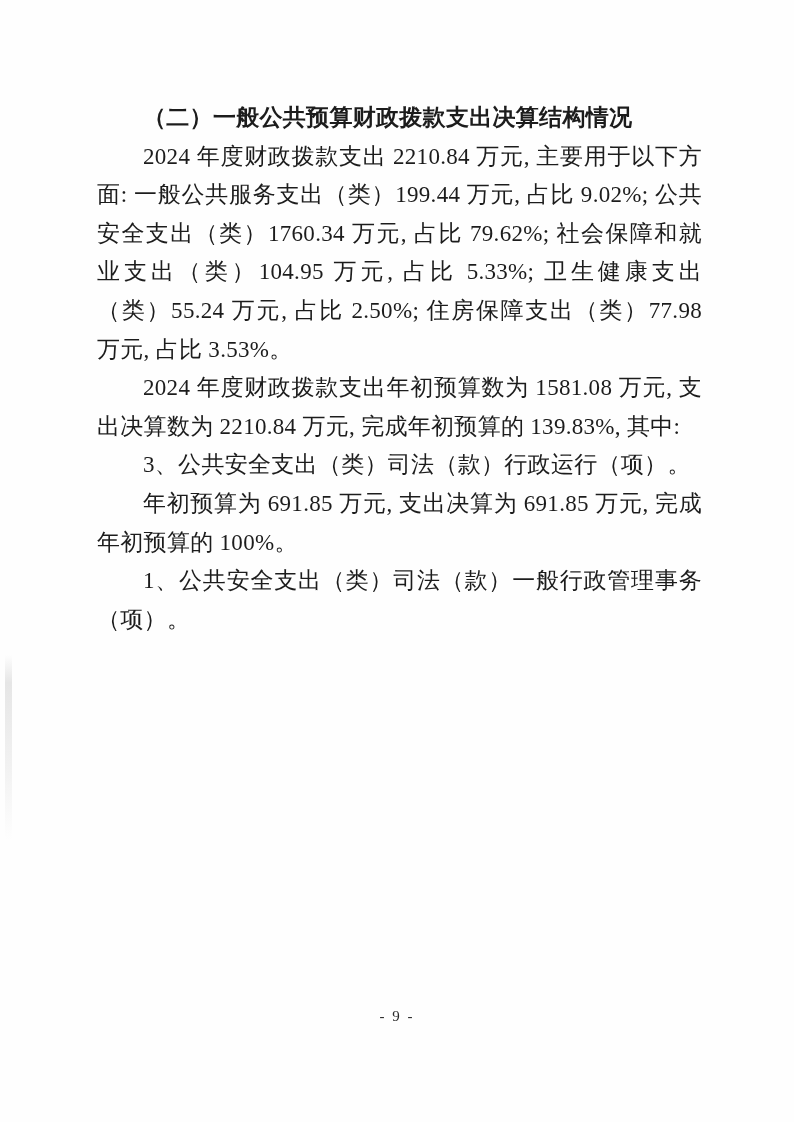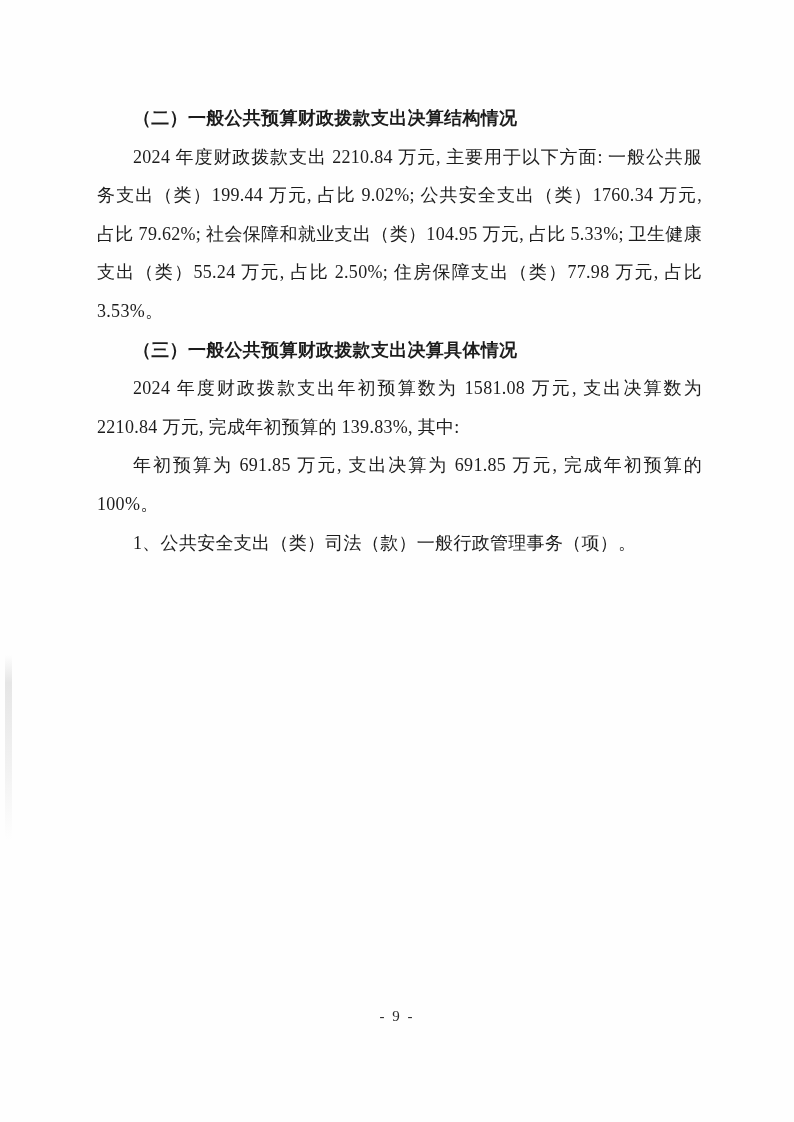--- a/index.html
+++ b/index.html
@@ -22,7 +22,7 @@
       left: 97px;
       right: 92px;
       top: 99px;
-      font-size: 18px;
+      font-size: 23px;
       line-height: 38.6px;
       text-align: justify;
       letter-spacing: 0.3px;

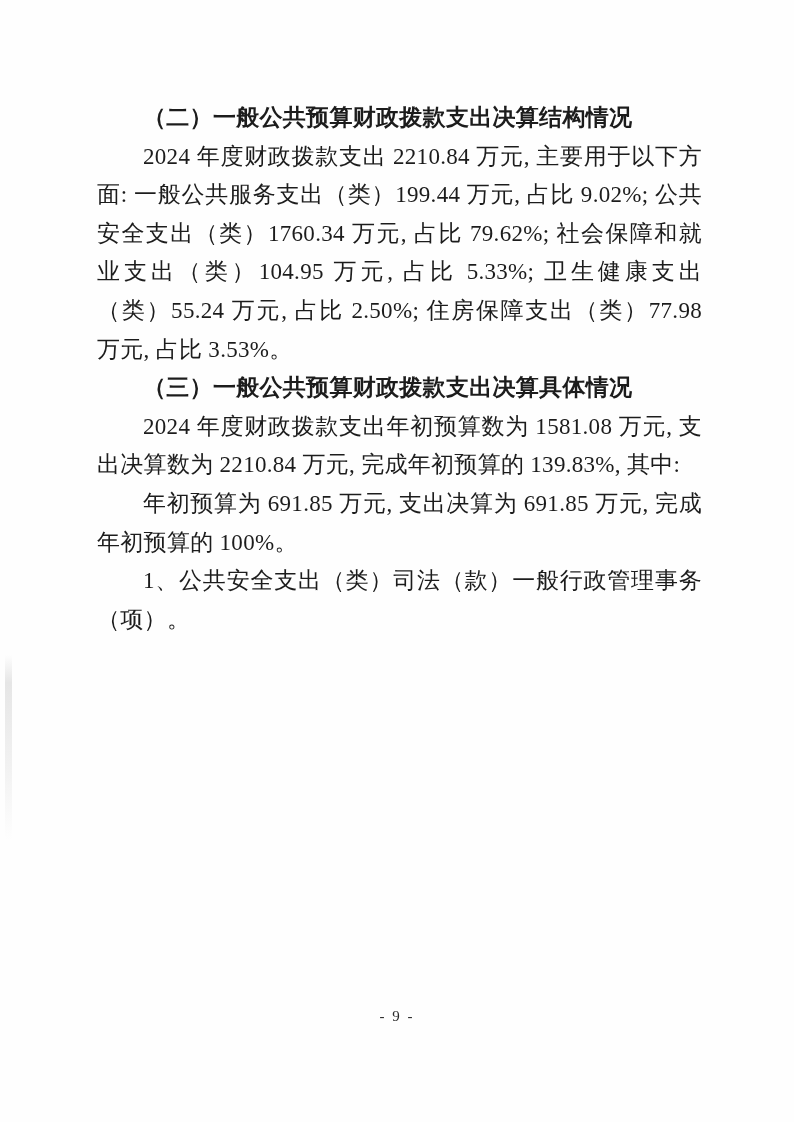--- a/index.html
+++ b/index.html
@@ -65,7 +65,6 @@
   <div class="content">
     <p class="heading">（二）一般公共预算财政拨款支出决算结构情况</p>
     <p class="para">2024 年度财政拨款支出 2210.84 万元, 主要用于以下方面: 一般公共服务支出（类）199.44 万元, 占比 9.02%; 公共安全支出（类）1760.34 万元, 占比 79.62%; 社会保障和就业支出（类）104.95 万元, 占比 5.33%; 卫生健康支出（类）55.24 万元, 占比 2.50%; 住房保障支出（类）77.98 万元, 占比 3.53%。</p>
-    <p class="heading">（三）一般公共预算财政拨款支出决算具体情况</p>
     <p class="para">2024 年度财政拨款支出年初预算数为 1581.08 万元, 支出决算数为 2210.84 万元, 完成年初预算的 139.83%, 其中:</p>
     <p class="para">年初预算为 691.85 万元, 支出决算为 691.85 万元, 完成年初预算的 100%。</p>
     <p class="para">1、公共安全支出（类）司法（款）一般行政管理事务（项）。</p>

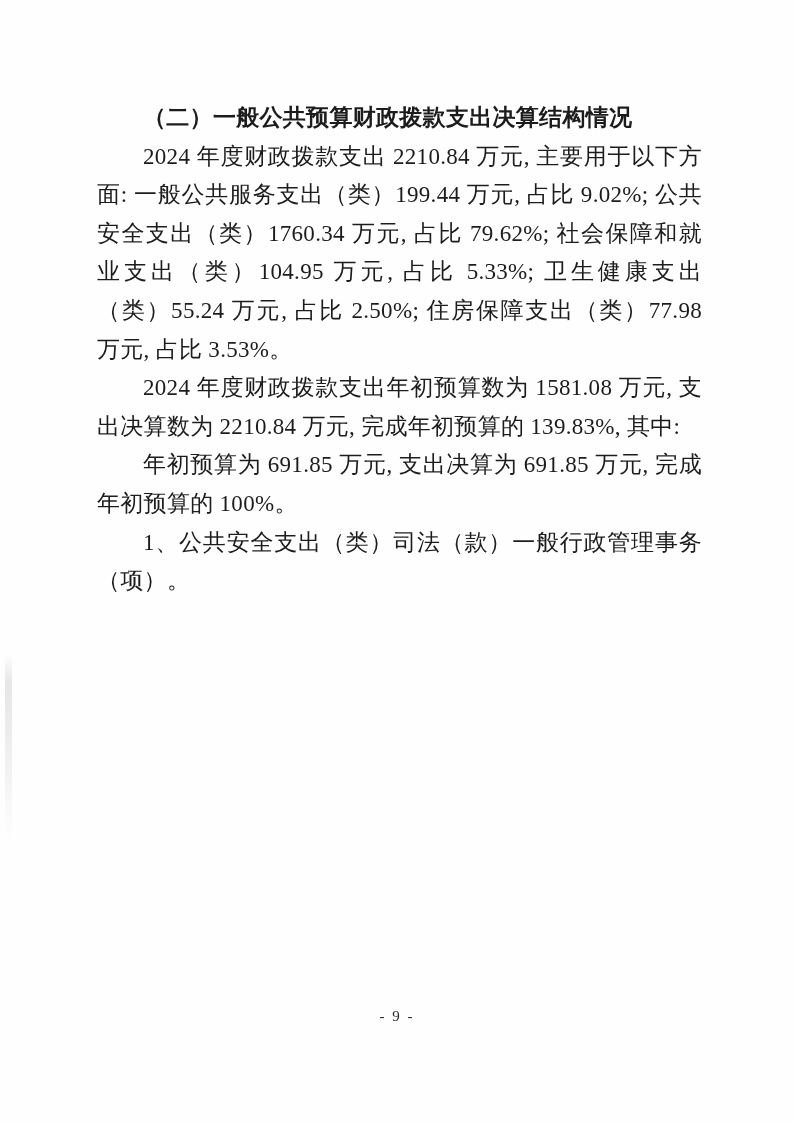--- a/index.html
+++ b/index.html
@@ -66,6 +66,7 @@
     <p class="heading">（二）一般公共预算财政拨款支出决算结构情况</p>
     <p class="para">2024 年度财政拨款支出 2210.84 万元, 主要用于以下方面: 一般公共服务支出（类）199.44 万元, 占比 9.02%; 公共安全支出（类）1760.34 万元, 占比 79.62%; 社会保障和就业支出（类）104.95 万元, 占比 5.33%; 卫生健康支出（类）55.24 万元, 占比 2.50%; 住房保障支出（类）77.98 万元, 占比 3.53%。</p>
     <p class="para">2024 年度财政拨款支出年初预算数为 1581.08 万元, 支出决算数为 2210.84 万元, 完成年初预算的 139.83%, 其中:</p>
+    <p class="para">3、公共安全支出（类）司法（款）行政运行（项）。</p>
     <p class="para">年初预算为 691.85 万元, 支出决算为 691.85 万元, 完成年初预算的 100%。</p>
     <p class="para">1、公共安全支出（类）司法（款）一般行政管理事务（项）。</p>
   </div>

